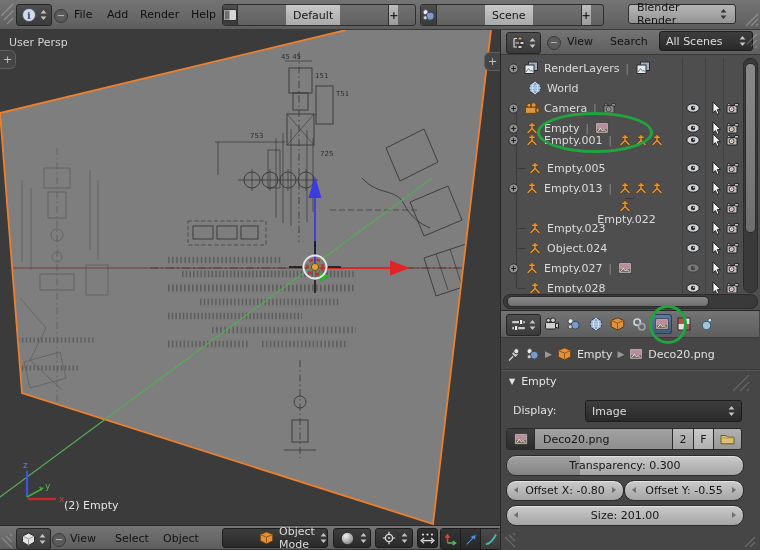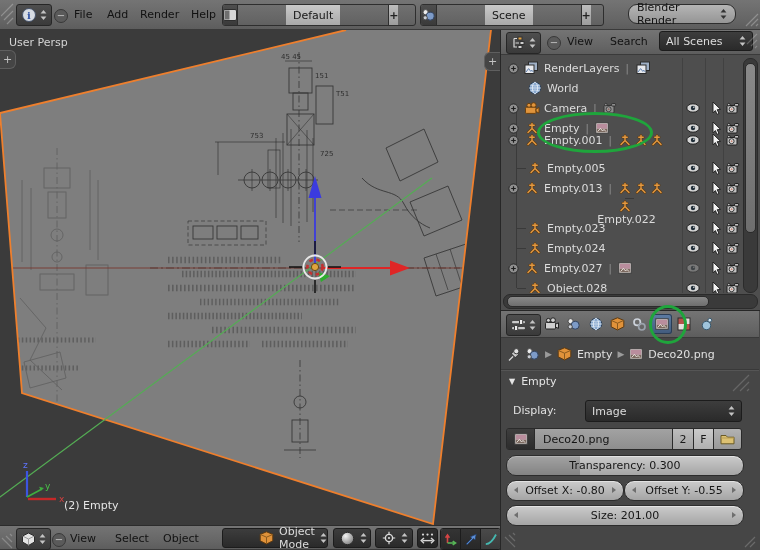--- a/index.html
+++ b/index.html
@@ -27,7 +27,7 @@
   .lg-btn{display:flex;align-items:center;justify-content:center;width:20px;background:linear-gradient(#bdbdbd,#9c9c9c);
     border-left:1px solid #2e2e2e;color:#222;font-size:11px;font-weight:bold;}
   .lightdd{position:absolute;display:flex;align-items:center;gap:6px;padding:0 8px;height:20px;box-sizing:border-box;
-    background:linear-gradient(#b5b5b5,#959595);border:1px solid #2e2e2e;border-radius:9px;color:#141414;}
+    background:linear-gradient(#b5b5b5,#959595);border:1px solid #2e2e2e;border-radius:3px;color:#141414;}
   
   .pill{position:absolute;display:flex;align-items:center;justify-content:center;
     background:linear-gradient(#cbcbcb,#a5a5a5);border:1px solid #2c2c2c;border-radius:10px;

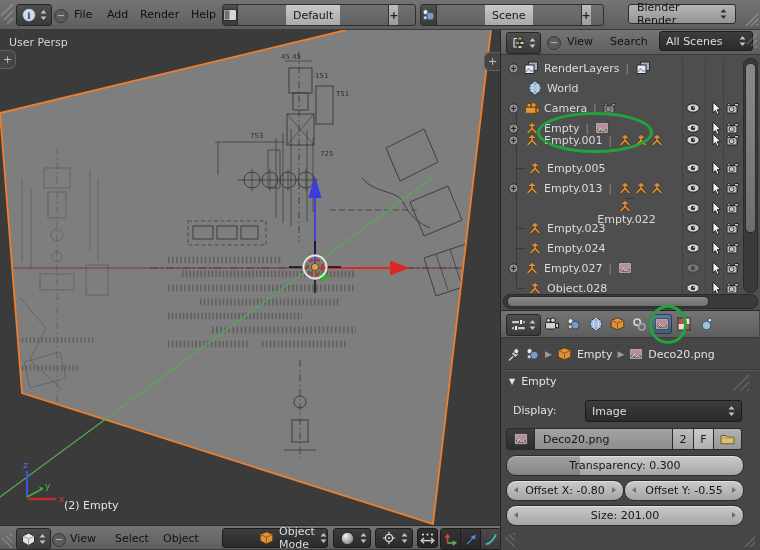--- a/index.html
+++ b/index.html
@@ -785,7 +785,7 @@
               </g>
             </svg>
           </span>
-          <span class="ollabel">Empty.024</span>
+          <span class="ollabel">Object.024</span>
           <span class="tg tg-eye ic">
             <svg width="14" height="10" viewBox="0 0 14 10">
               <ellipse cx="7" cy="5" rx="6.2" ry="4.2" fill="#d6d6d6" stroke="#1b1b1b"></ellipse>

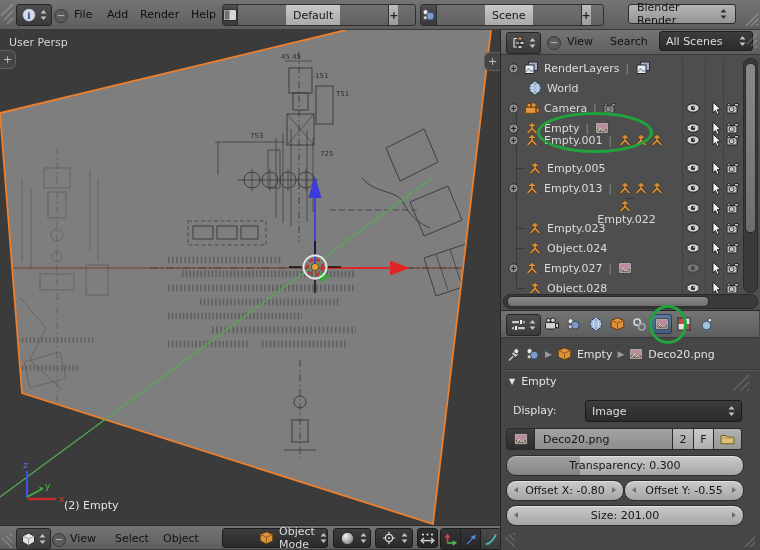--- a/index.html
+++ b/index.html
@@ -869,7 +869,7 @@
               </g>
             </svg>
           </span>
-          <span class="ollabel">Object.028</span>
+          <span class="ollabel">Empty.028</span>
           <span class="tg tg-eye ic">
             <svg width="14" height="10" viewBox="0 0 14 10">
               <ellipse cx="7" cy="5" rx="6.2" ry="4.2" fill="#d6d6d6" stroke="#1b1b1b"></ellipse>

